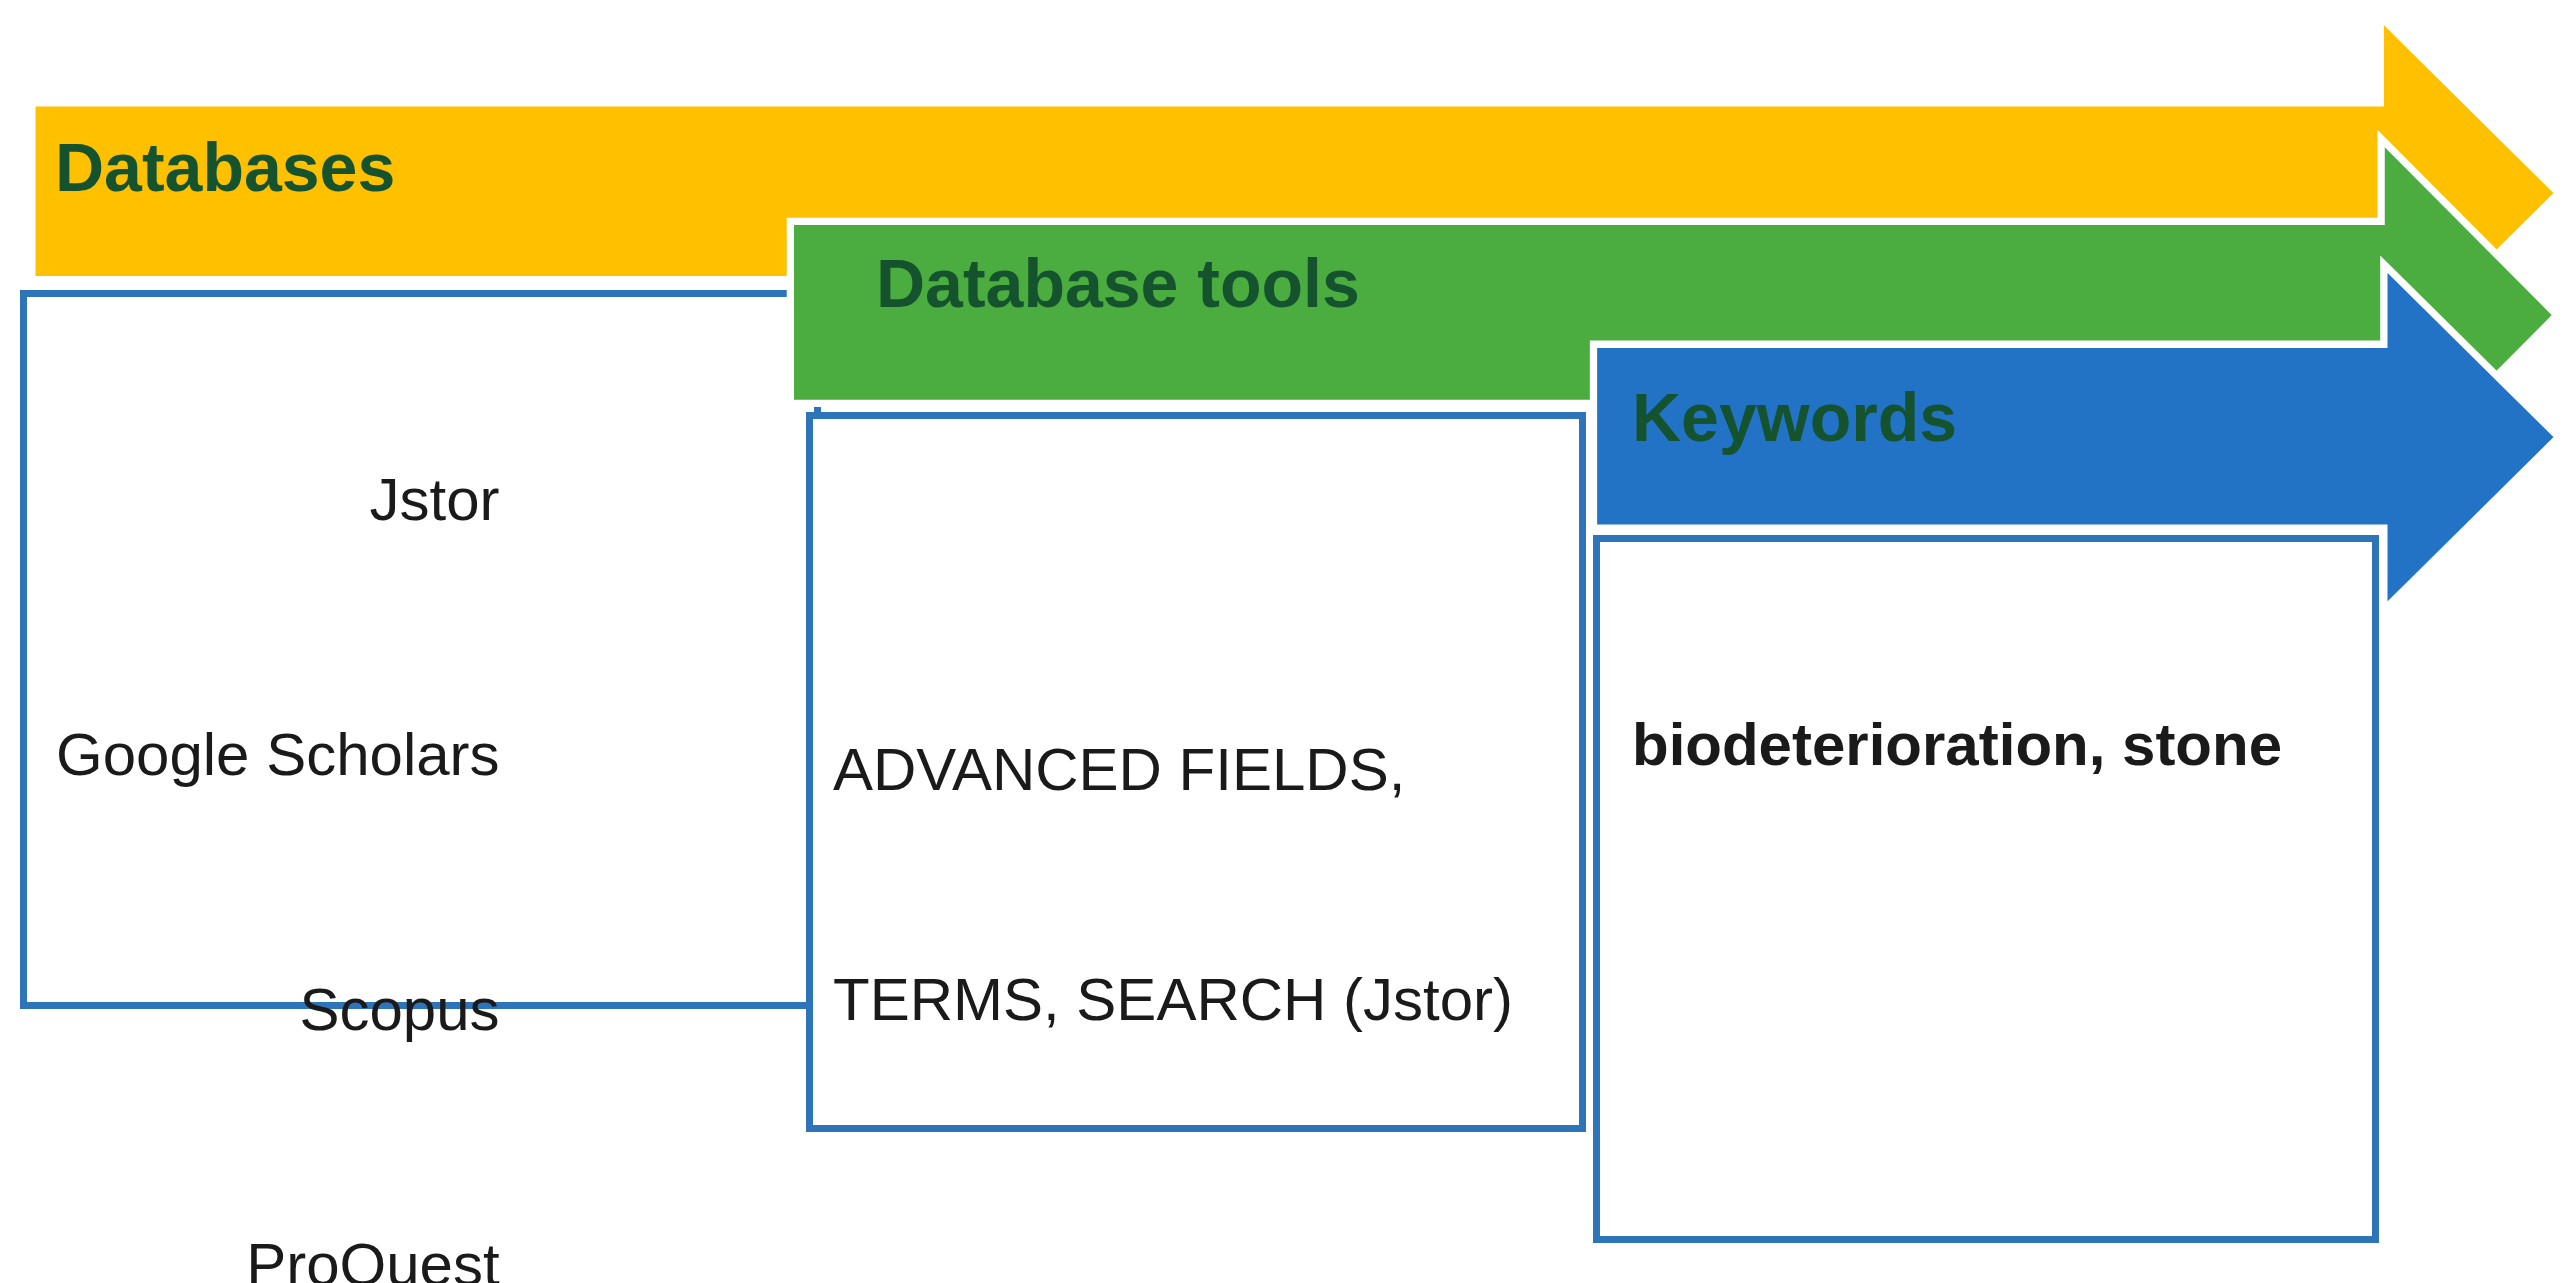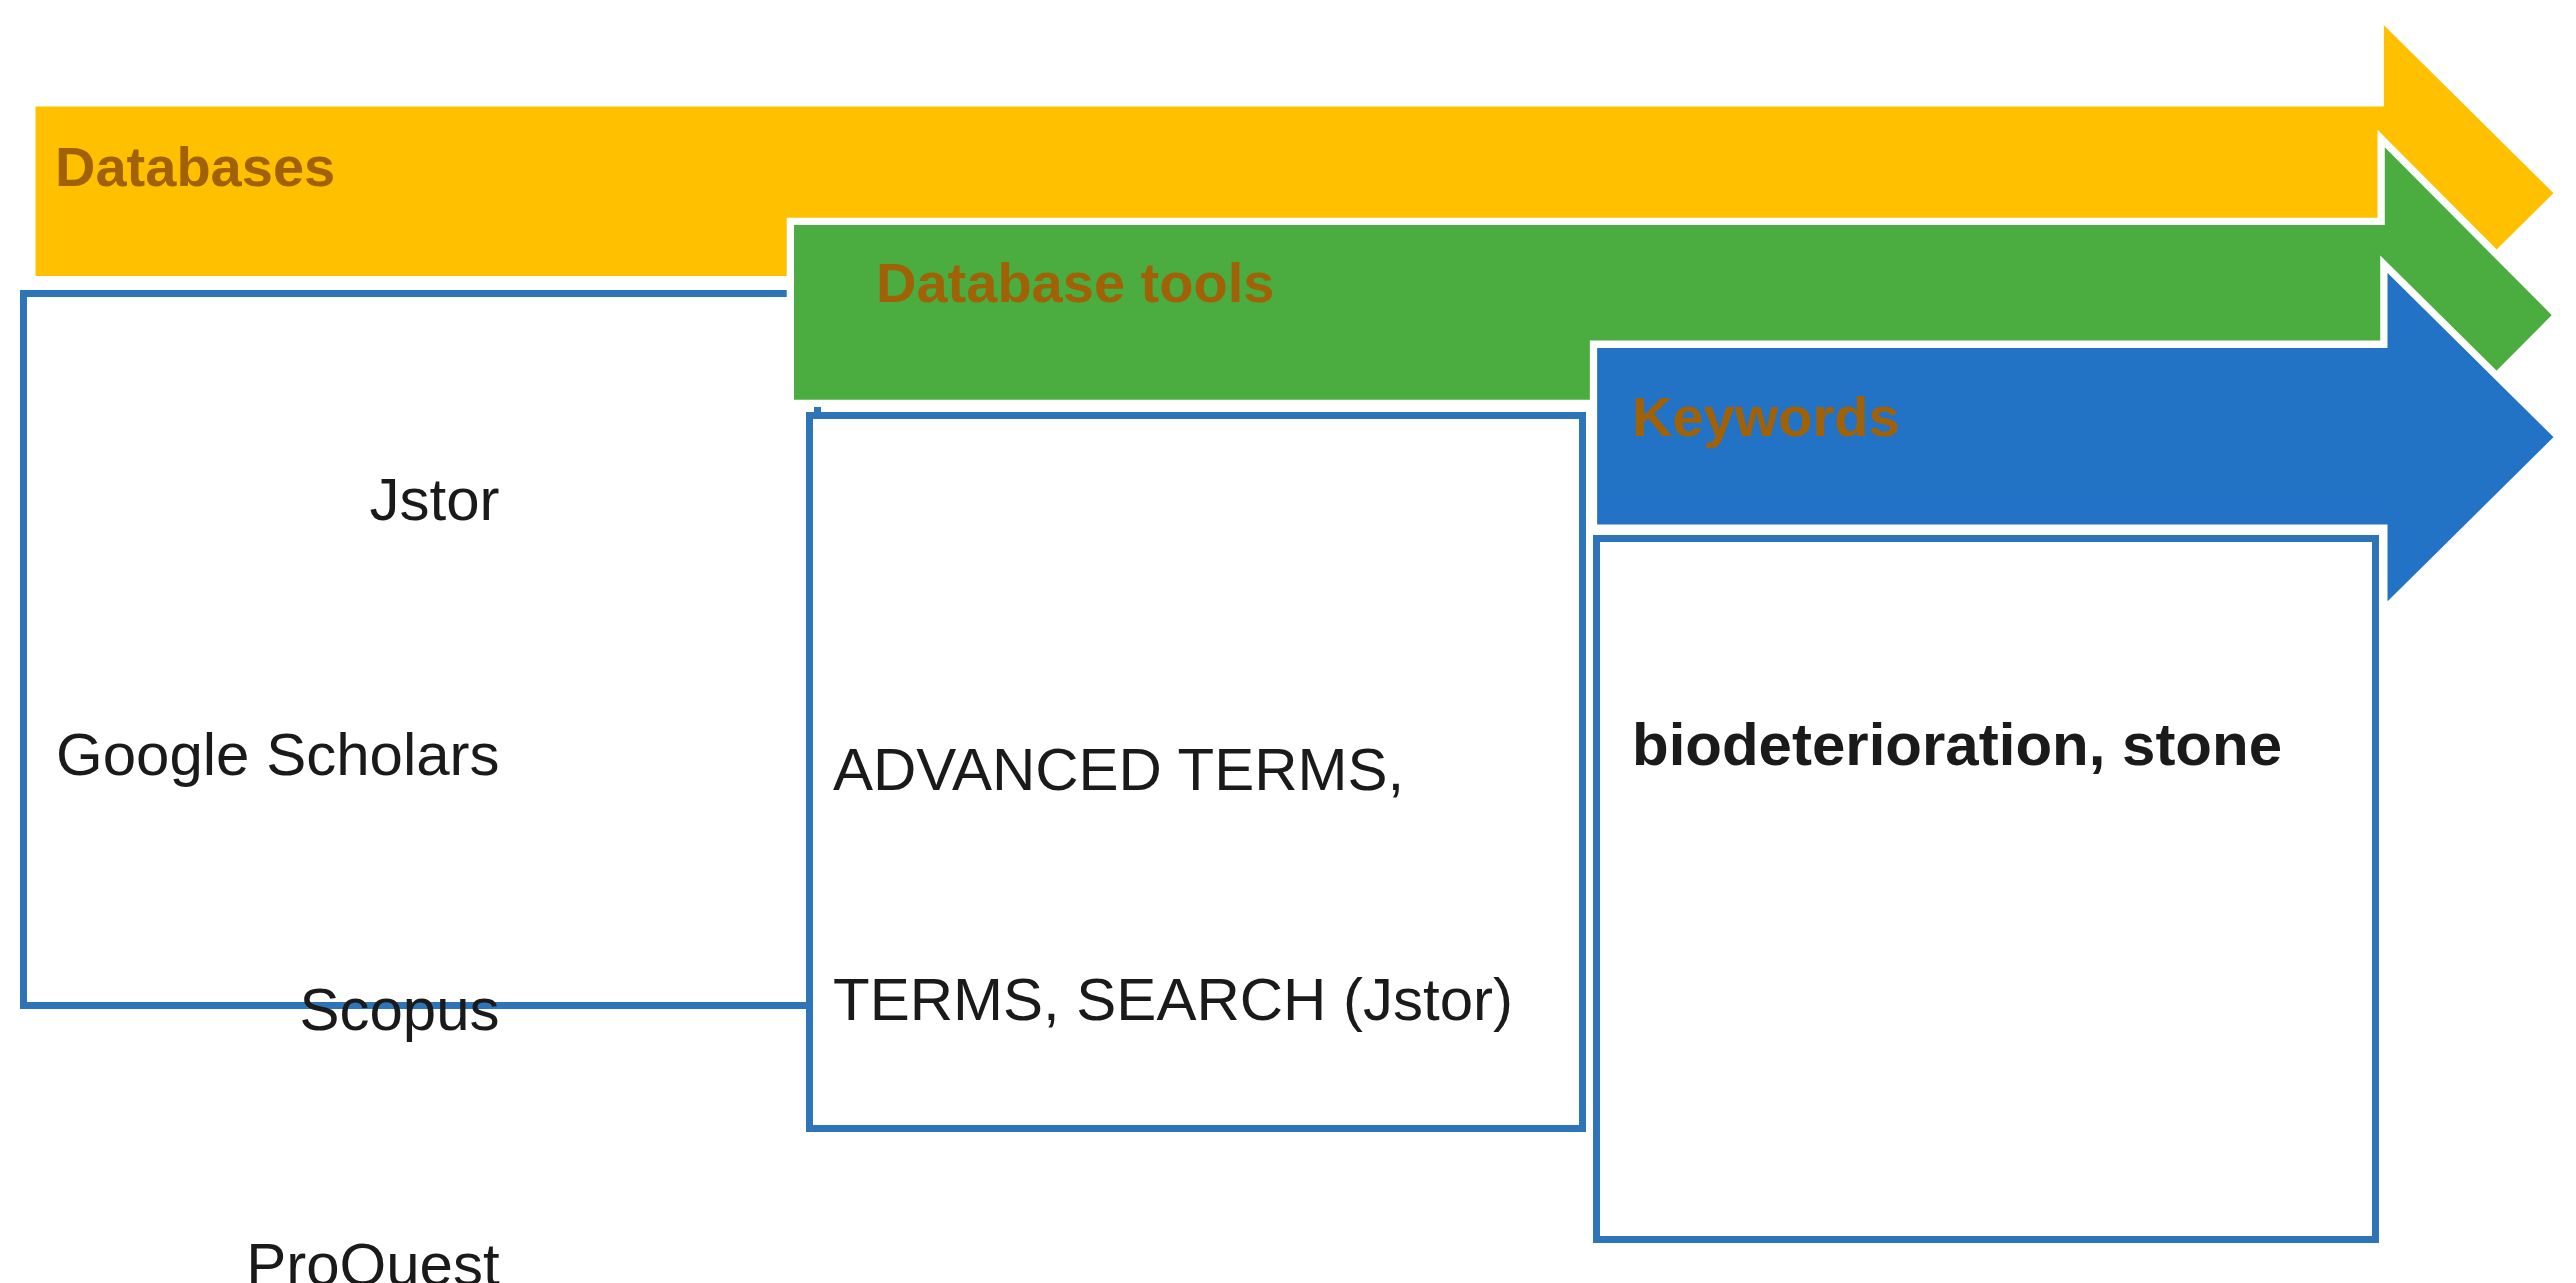--- a/index.html
+++ b/index.html
@@ -29,10 +29,10 @@
   .banner-label {
     position: absolute;
     z-index: 4;
-    font-size: 56px;
+    font-size: 68px;
     font-weight: bold;
     line-height: 80px;
-    color: #a16207;
+    color: #14532d;
     white-space: pre;
   }
   .content-box {

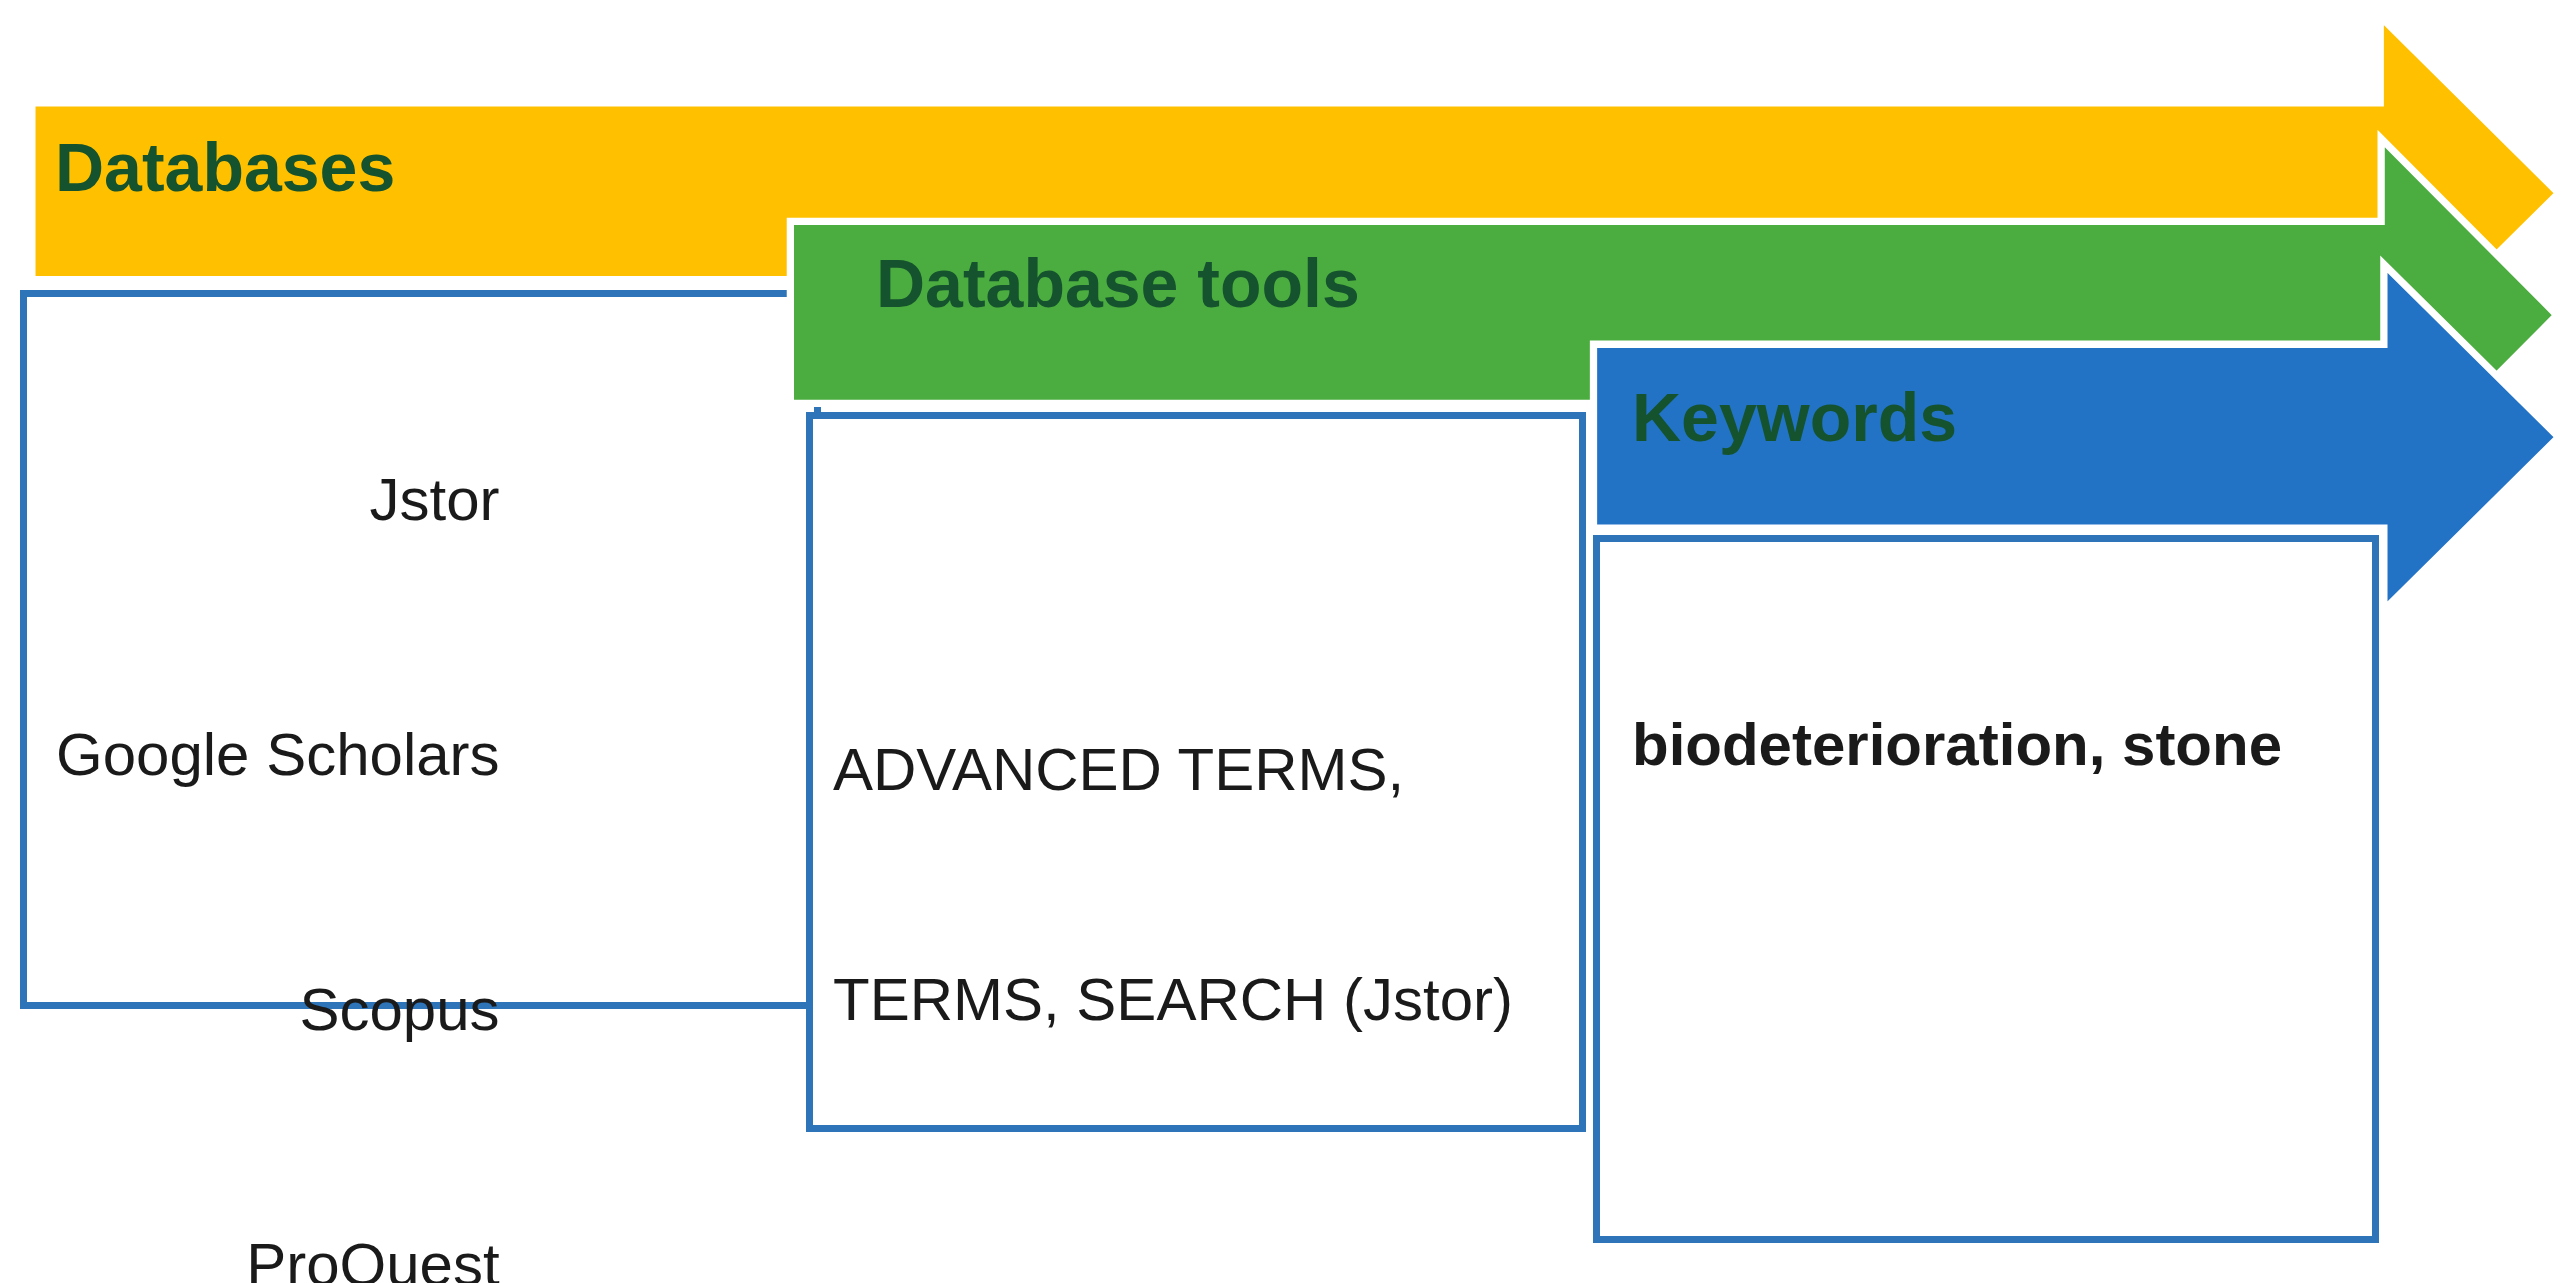--- a/index.html
+++ b/index.html
@@ -97,7 +97,7 @@
 
   <div class="body-text tools-text" style="left:833px; top:448px;">
     <div class="para">
-      <div class="line">ADVANCED TERMS,</div>
+      <div class="line">ADVANCED FIELDS,</div>
       <div class="line">TERMS, SEARCH (Jstor)</div>
     </div>
     

